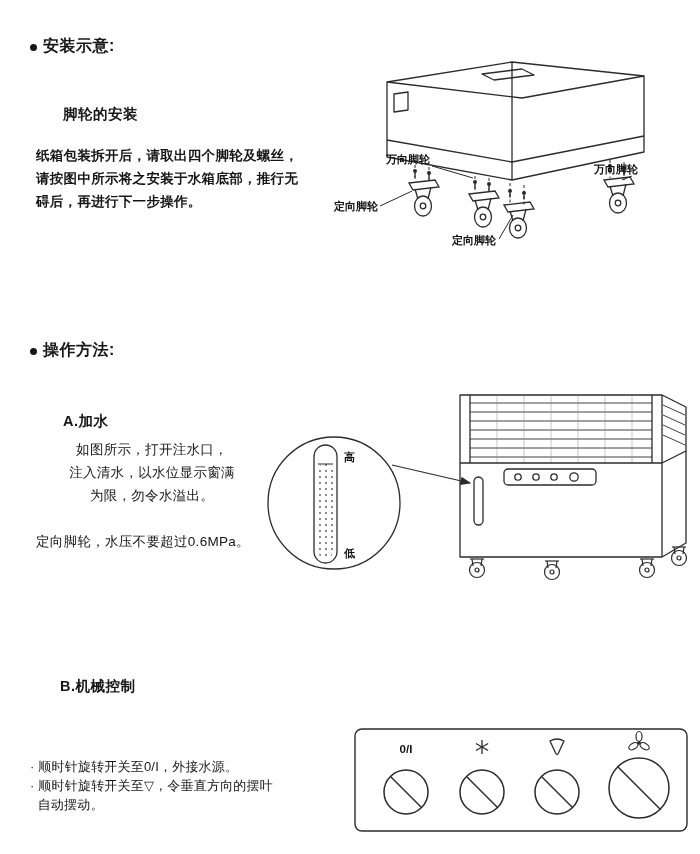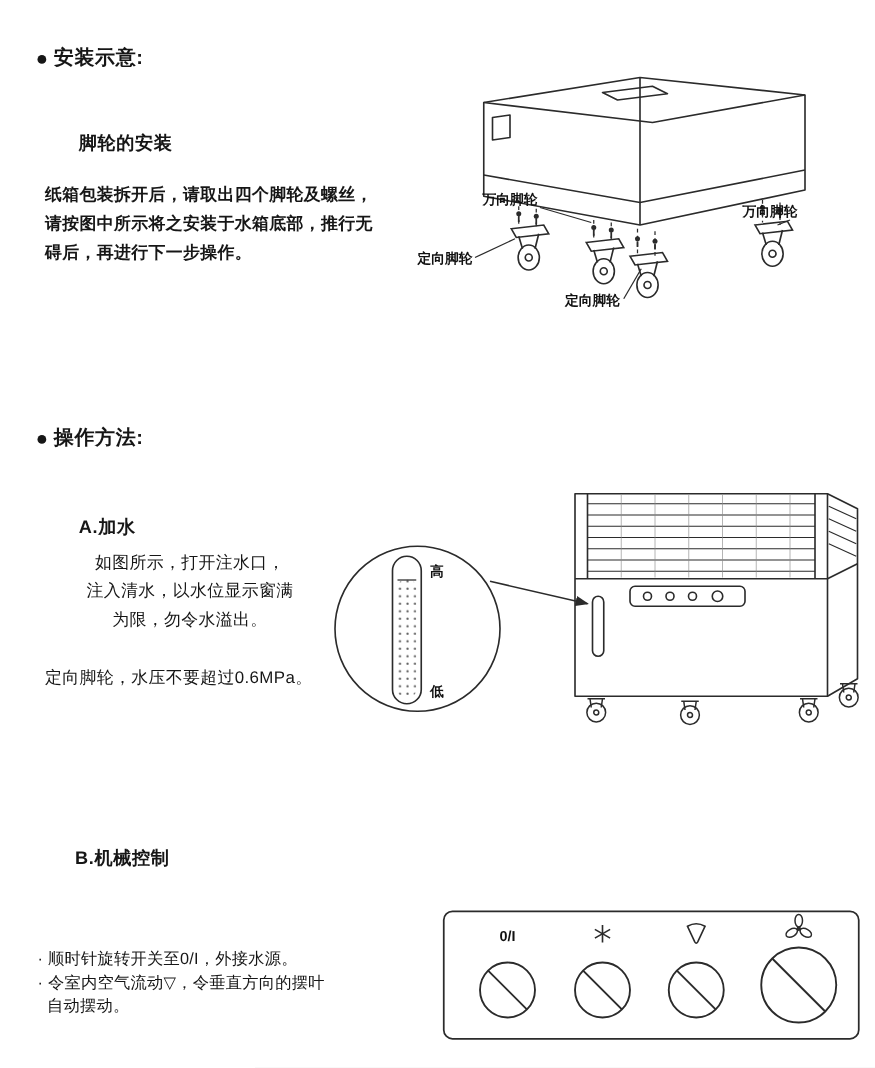--- a/index.html
+++ b/index.html
@@ -188,7 +188,7 @@
 
   <div class="items" style="left:30px; top:757px; width:330px;">
     <div>· 顺时针旋转开关至0/I，外接水源。</div>
-    <div>· 令室内空气流动▽，令垂直方向的摆叶
+    <div>· 顺时针旋转开关至▽，令垂直方向的摆叶
   自动摆动。</div>
   </div>
 

